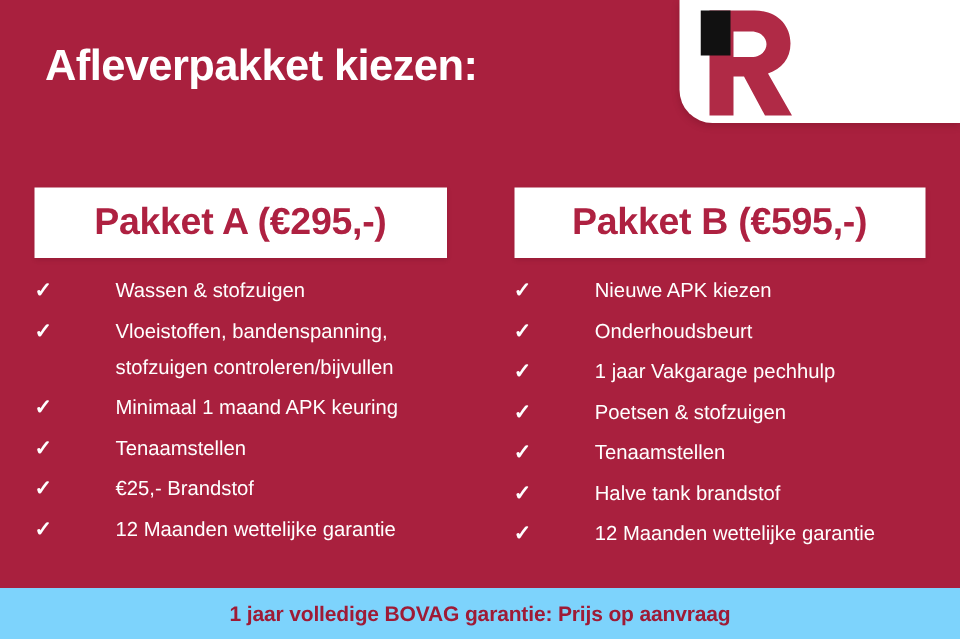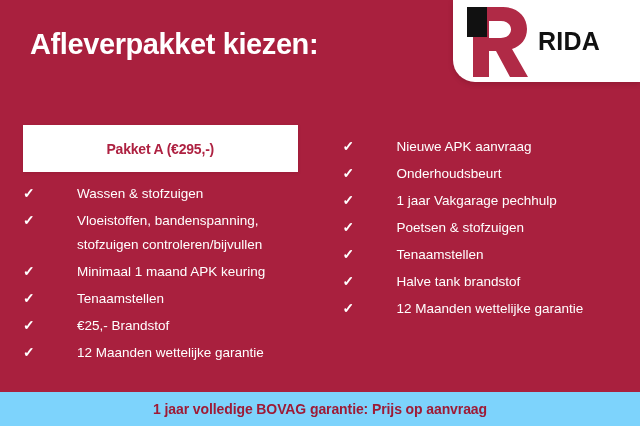--- a/index.html
+++ b/index.html
@@ -178,7 +178,6 @@
         </svg>
       </span>
       <span id="logo-words">
-        <span class="logo-rida">RIDA</span>
       </span>
     </div>
   </div>

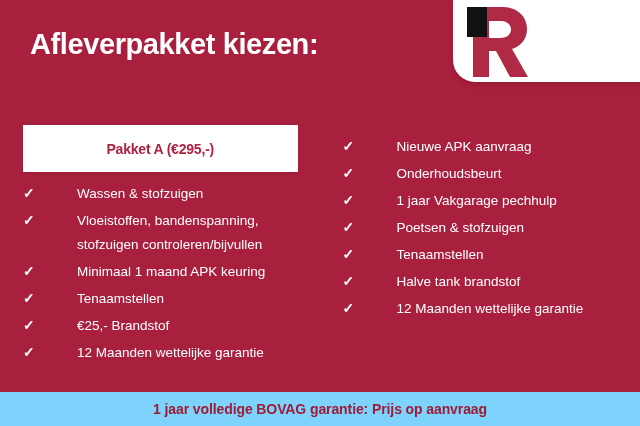--- a/index.html
+++ b/index.html
@@ -108,7 +108,7 @@
   }
   .package-title {
     color: #AE2141;
-    font-size: 14px;
+    font-size: 25px;
     font-weight: bold;
     letter-spacing: -0.2px;
     white-space: nowrap;

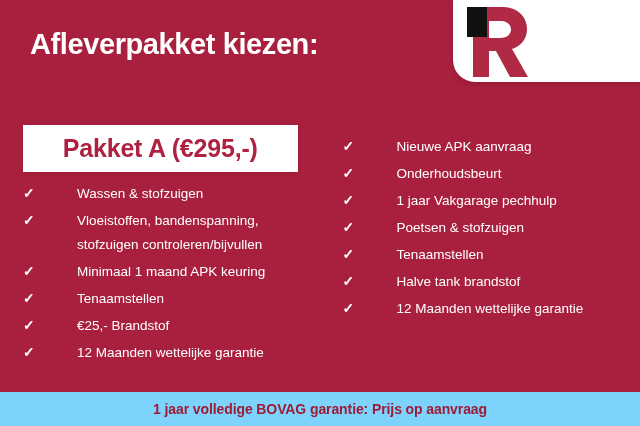--- a/index.html
+++ b/index.html
@@ -217,6 +217,9 @@
     </div>
 
     <div class="package">
+      <div class="package-header">
+        <span class="package-title">Pakket B (€595,-)</span>
+      </div>
       <ul class="feature-list">
         <li class="feature-item">
           <span class="check-icon">✓</span>

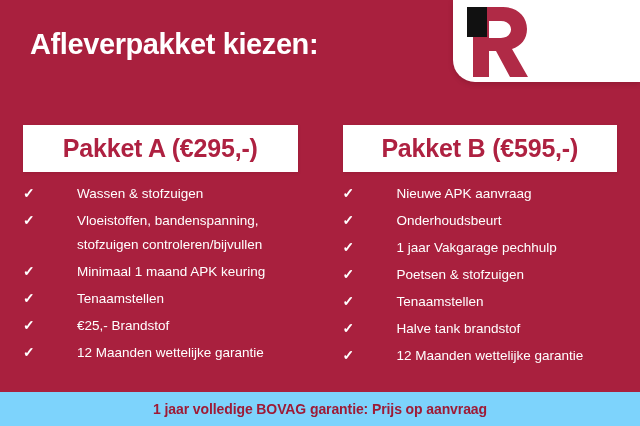--- a/index.html
+++ b/index.html
@@ -223,7 +223,7 @@
       <ul class="feature-list">
         <li class="feature-item">
           <span class="check-icon">✓</span>
-          <span class="feature-text">Nieuwe APK aanvraag</span>
+          <span class="feature-text">Nieuwe APK kiezen</span>
         </li>
         <li class="feature-item">
           <span class="check-icon">✓</span>

